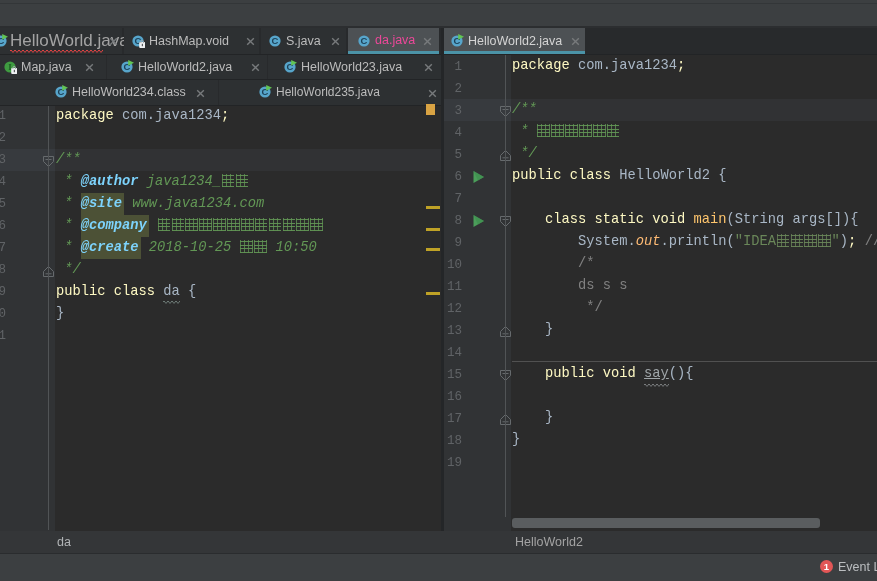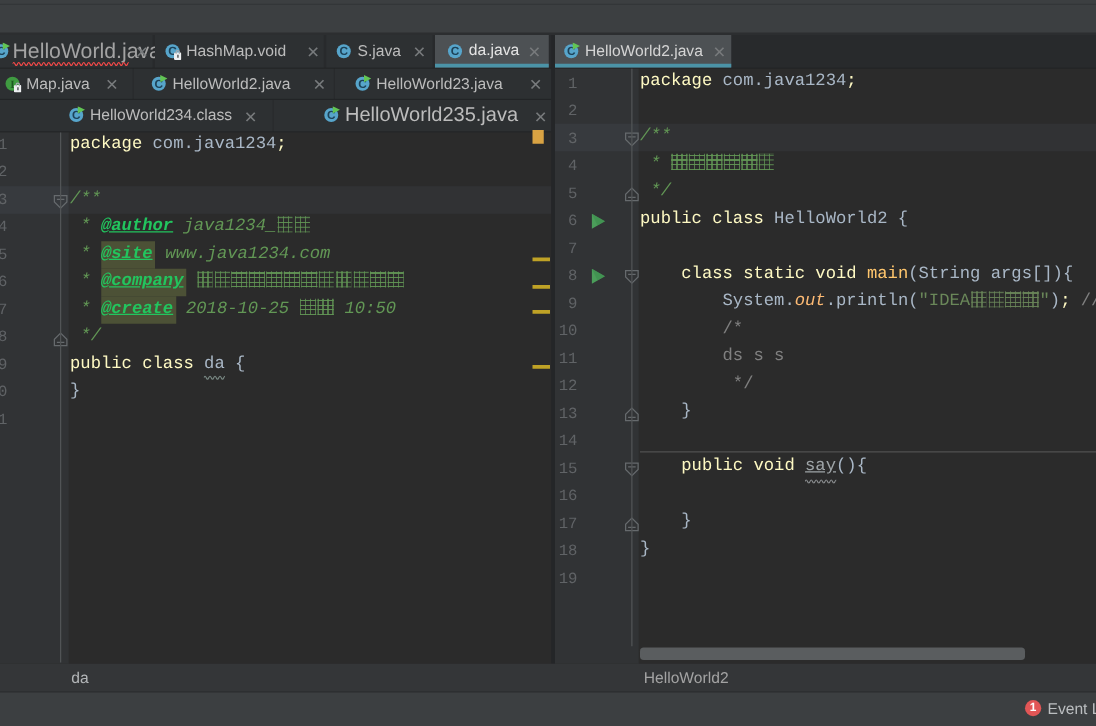--- a/index.html
+++ b/index.html
@@ -61,7 +61,7 @@
     <circle cx="7" cy="7" r="5.6" fill="#57a5cb"></circle>
     <text x="7" y="10.4" font-size="9.5" font-weight="bold" fill="#1d4258" text-anchor="middle" font-family="Liberation Sans">C</text>
   </svg>
-<div style="position:absolute;left:375px;top:27px;height:24px;line-height:26px;font-size:12.5px;color:#e5e5e5;white-space:nowrap">da.java</div>
+<div style="position:absolute;left:375px;top:27px;height:24px;line-height:26px;font-size:12.5px;color:#ec4899;white-space:nowrap">da.java</div>
 <svg style="position:absolute;left:423px;top:37px" width="9" height="9" viewBox="0 0 9 9">
     <path d="M1.2 1.2 L7.8 7.8 M7.8 1.2 L1.2 7.8" stroke="#777a7c" stroke-width="1.4"></path>
   </svg>

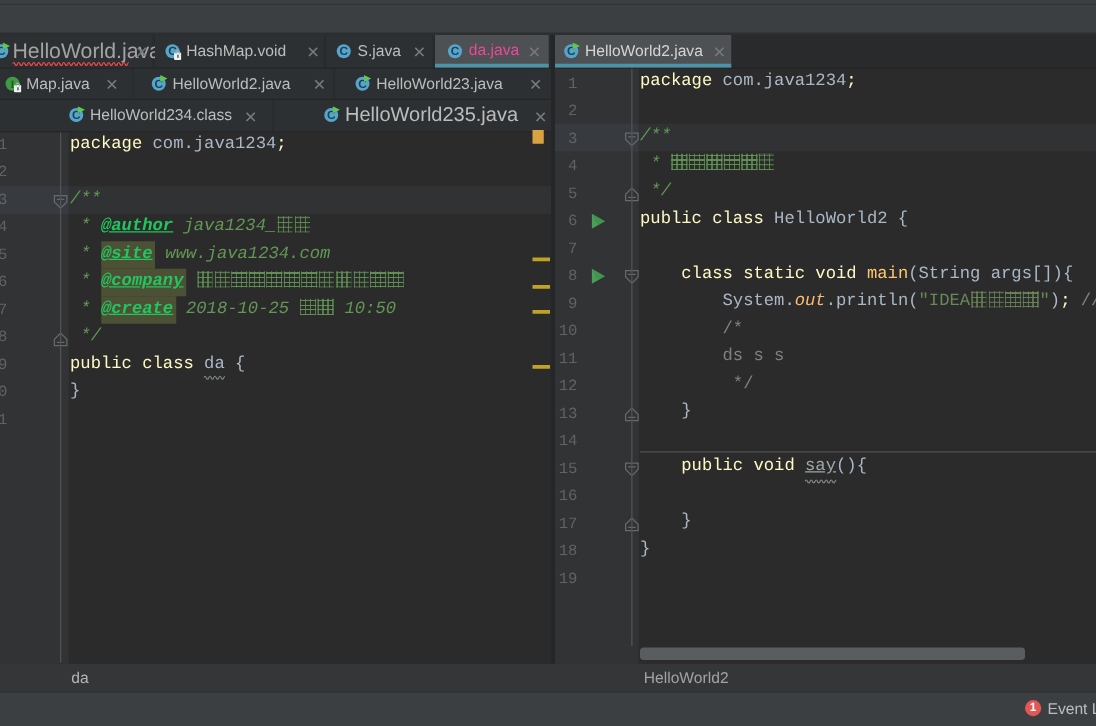--- a/index.html
+++ b/index.html
@@ -124,7 +124,7 @@
     <text x="7" y="10.4" font-size="9.5" font-weight="bold" fill="#1d4258" text-anchor="middle" font-family="Liberation Sans">C</text>
     <path d="M8.2 0 L14 2.8 L8.2 5.8 Z" fill="#62c554"></path>
   </svg>
-<div style="position:absolute;left:276px;top:80px;height:25px;line-height:25px;font-size:16px;color:#bcbcbc;white-space:nowrap">HelloWorld235.java</div>
+<div style="position:absolute;left:276px;top:80px;height:25px;line-height:25px;font-size:12px;color:#bcbcbc;white-space:nowrap">HelloWorld235.java</div>
 <svg style="position:absolute;left:428px;top:89px" width="9" height="9" viewBox="0 0 9 9">
     <path d="M1.2 1.2 L7.8 7.8 M7.8 1.2 L1.2 7.8" stroke="#777a7c" stroke-width="1.4"></path>
   </svg>

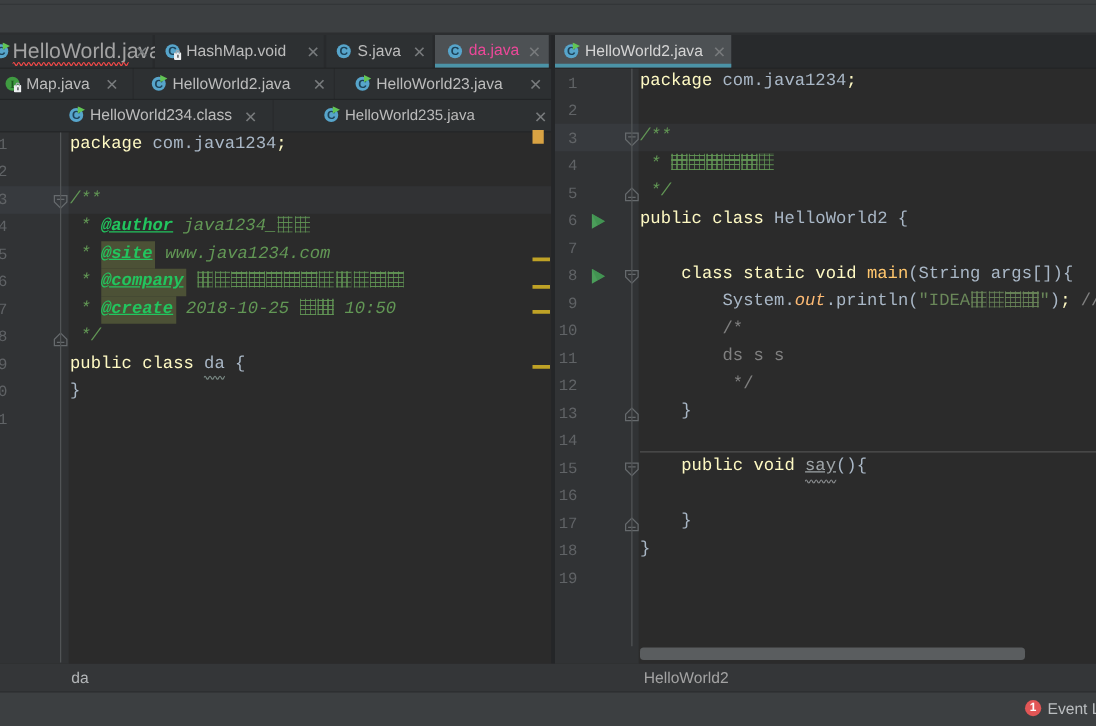--- a/index.html
+++ b/index.html
@@ -6,7 +6,7 @@
 .abs{position:absolute}
 pre{margin:0;font-family:"Liberation Mono",monospace;font-size:13.75px;line-height:22px}
 .k{color:#fef9c3}.s{color:#6a8759}.c{color:#808080}.d{color:#629755;font-style:italic}
-.t{color:#22c55e;font-style:italic;font-weight:bold;text-decoration:underline}
+.t{color:#7dd3fc;font-style:italic;font-weight:bold;}
 .tb{background:#4c5136;padding:3px 2px 4px 0}
 .m{color:#ffc66d}.f{color:#fdba74;font-style:italic}.un{color:#9fa5a8;text-decoration:underline}
 .cj{display:inline-block;margin:0 0.65px}

